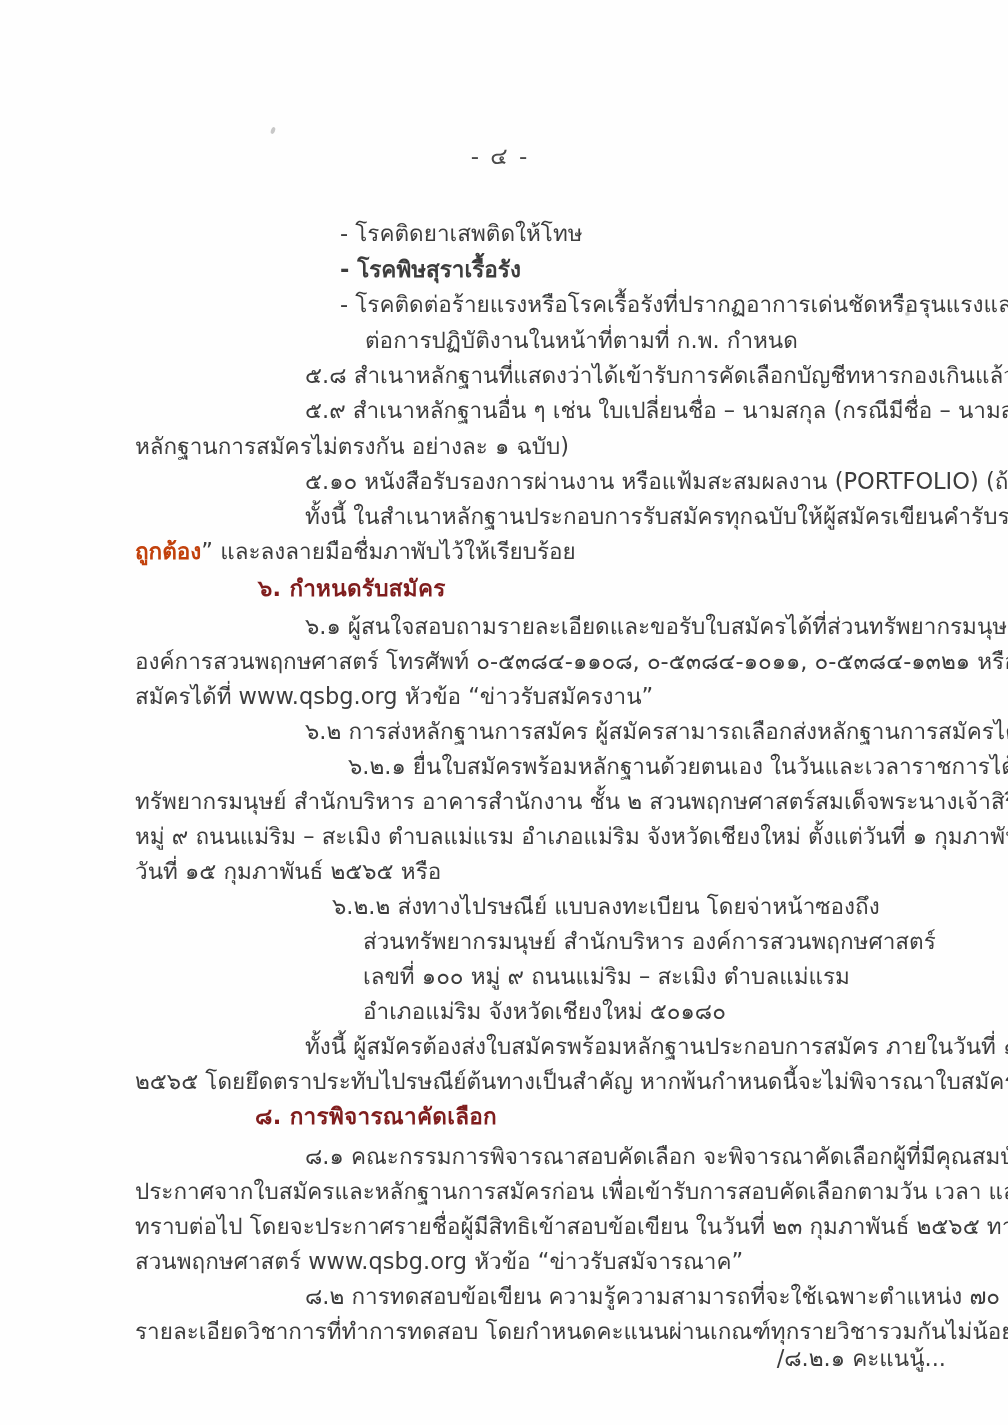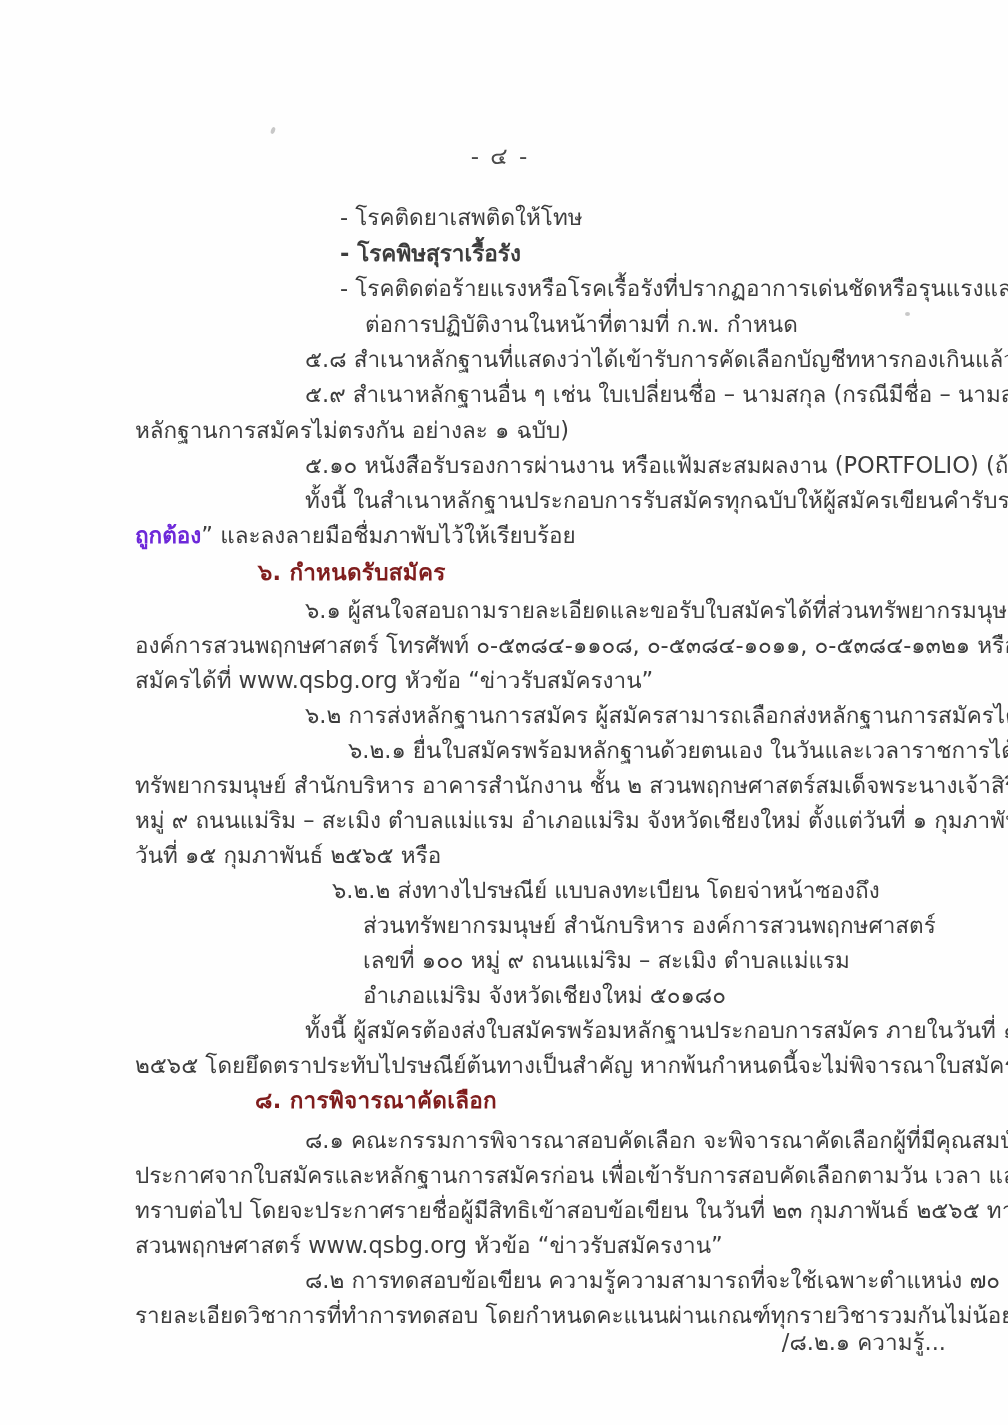--- a/index.html
+++ b/index.html
@@ -32,6 +32,7 @@
     font-size: 22.5px;
     line-height: 34px;
     color: #3d3d3d;
+    margin-top: 16px;
   }
   .line .b {
     font-weight: 700;

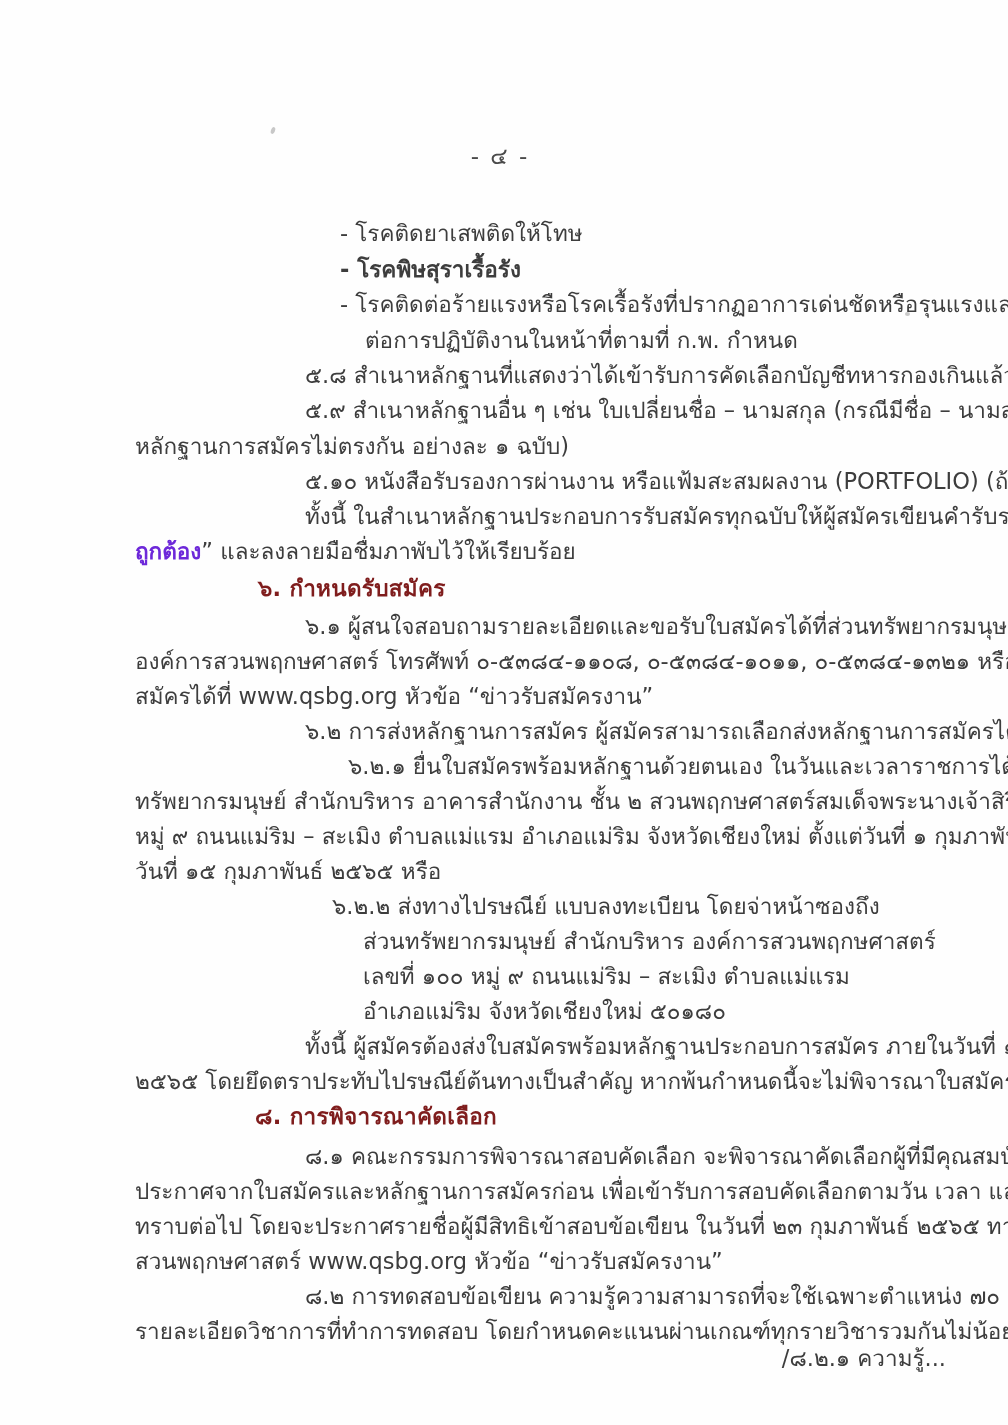--- a/index.html
+++ b/index.html
@@ -36,7 +36,7 @@
   }
   .line .b {
     font-weight: 700;
-    color: #6d28d9;
+    color: #c2410c;
   }
   .line.heading {
     font-weight: 700;

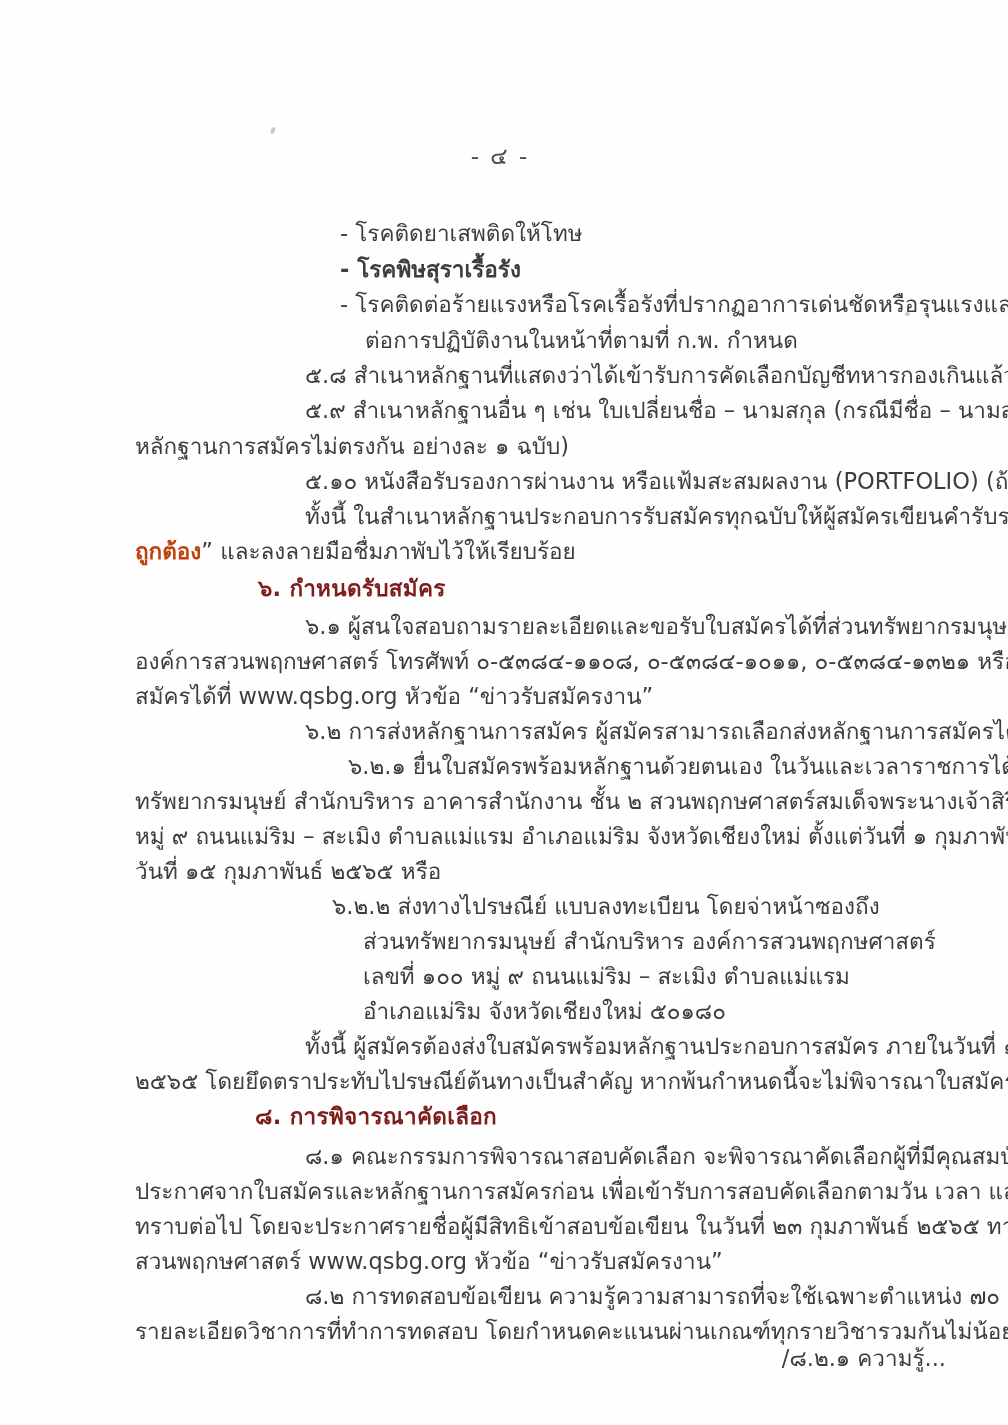--- a/index.html
+++ b/index.html
@@ -87,7 +87,7 @@
       <div class="line" style="top: 1123px; left: 305px;"><span>๘.๑   คณะกรรมการพิจารณาสอบคัดเลือก จะพิจารณาคัดเลือกผู้ที่มีคุณสมบัติครบถ้วนตาม</span></div>
       <div class="line" style="top: 1158px; left: 135px;"><span>ประกาศจากใบสมัครและหลักฐานการสมัครก่อน เพื่อเข้ารับการสอบคัดเลือกตามวัน เวลา และสถานที่ที่จะแจ้งให้</span></div>
       <div class="line" style="top: 1193px; left: 135px;"><span>ทราบต่อไป โดยจะประกาศรายชื่อผู้มีสิทธิเข้าสอบข้อเขียน ในวันที่ ๒๓  กุมภาพันธ์  ๒๕๖๕ ทางเว็บไซต์องค์การ</span></div>
-      <div class="line" style="top: 1228px; left: 135px;"><span>สวนพฤกษศาสตร์ www.qsbg.org หัวข้อ “ข่าวรับสมัครงาน”</span></div>
+      <div class="line" style="top: 1228px; left: 135px;"><span>สวนพฤกษศาสตร์ www.qsbg.org หัวข้อ “ข่าวรับสมัจารณาค”</span></div>
       <div class="line" style="top: 1263px; left: 305px;"><span>๘.๒ การทดสอบข้อเขียน ความรู้ความสามารถที่จะใช้เฉพาะตำแหน่ง ๗๐ คะแนน มี</span></div>
       <div class="line" style="top: 1298px; left: 135px;"><span>รายละเอียดวิชาการที่ทำการทดสอบ โดยกำหนดคะแนนผ่านเกณฑ์ทุกรายวิชารวมกันไม่น้อยกว่าร้อยละ ๗๐ ดังนี้</span></div>
       <div class="line" style="top: 1325px; right: 62px;"><span>/๘.๒.๑ ความรู้...</span></div>

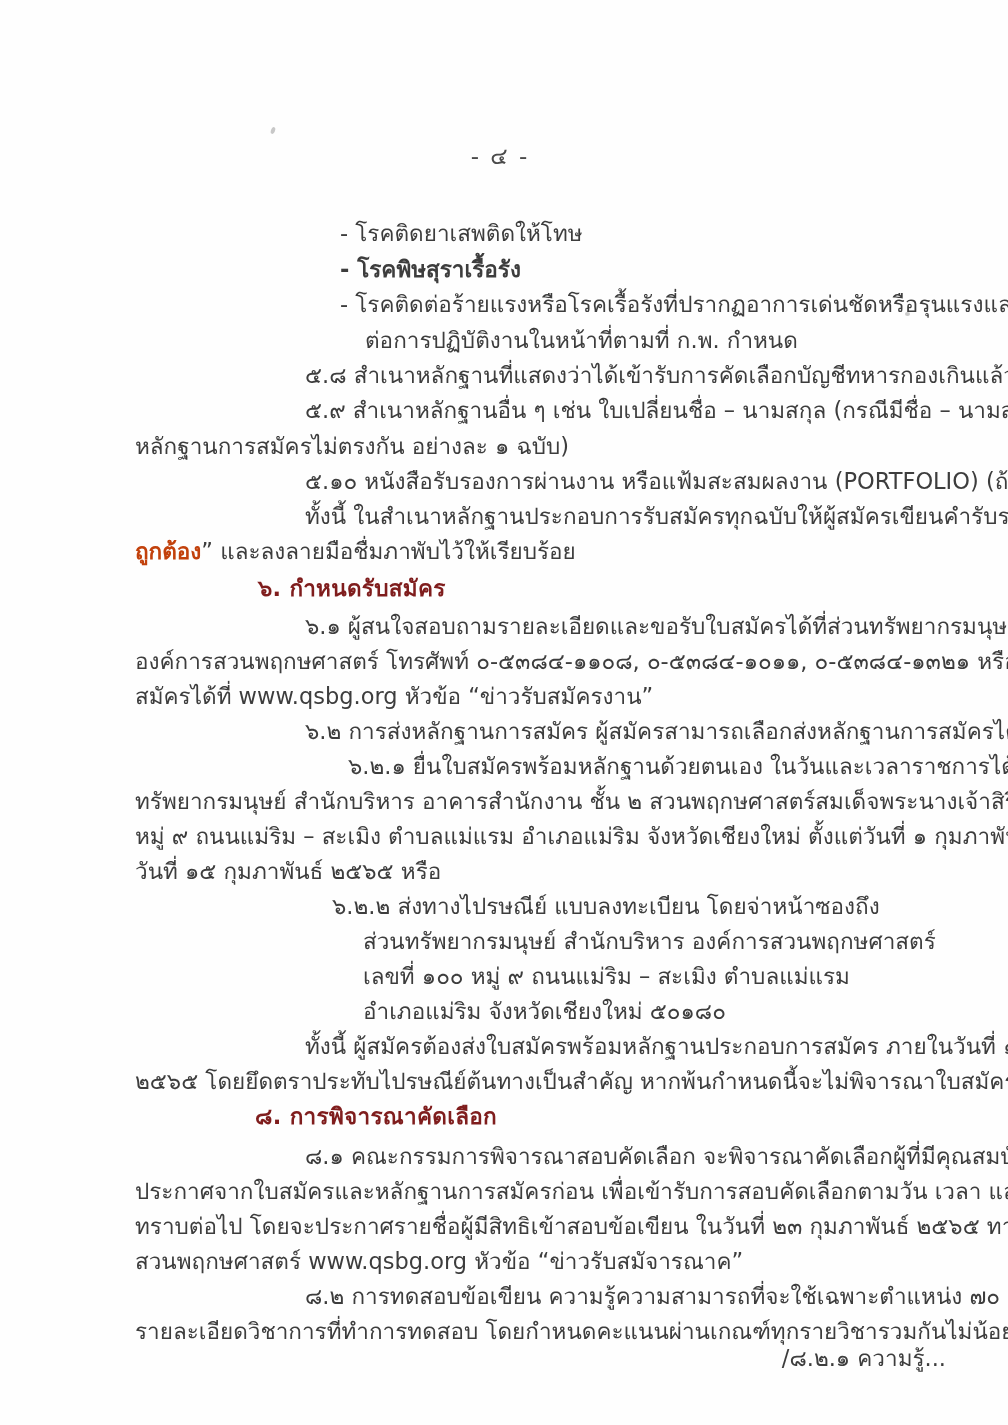--- a/index.html
+++ b/index.html
@@ -90,7 +90,7 @@
       <div class="line" style="top: 1228px; left: 135px;"><span>สวนพฤกษศาสตร์ www.qsbg.org หัวข้อ “ข่าวรับสมัจารณาค”</span></div>
       <div class="line" style="top: 1263px; left: 305px;"><span>๘.๒ การทดสอบข้อเขียน ความรู้ความสามารถที่จะใช้เฉพาะตำแหน่ง ๗๐ คะแนน มี</span></div>
       <div class="line" style="top: 1298px; left: 135px;"><span>รายละเอียดวิชาการที่ทำการทดสอบ โดยกำหนดคะแนนผ่านเกณฑ์ทุกรายวิชารวมกันไม่น้อยกว่าร้อยละ ๗๐ ดังนี้</span></div>
-      <div class="line" style="top: 1325px; right: 62px;"><span>/๘.๒.๑ ความรู้...</span></div>
+      <div class="line" style="top: 1325px; right: 62px;"><span>/๘.๒.๑ คะแนนู้...</span></div>
     </div>
   <div class="speck s1"></div>
   <div class="speck s2"></div>

